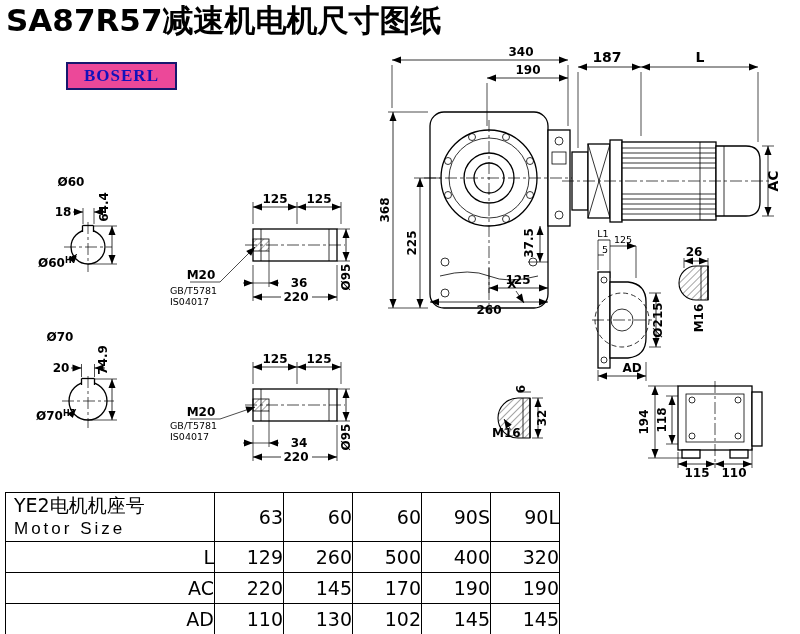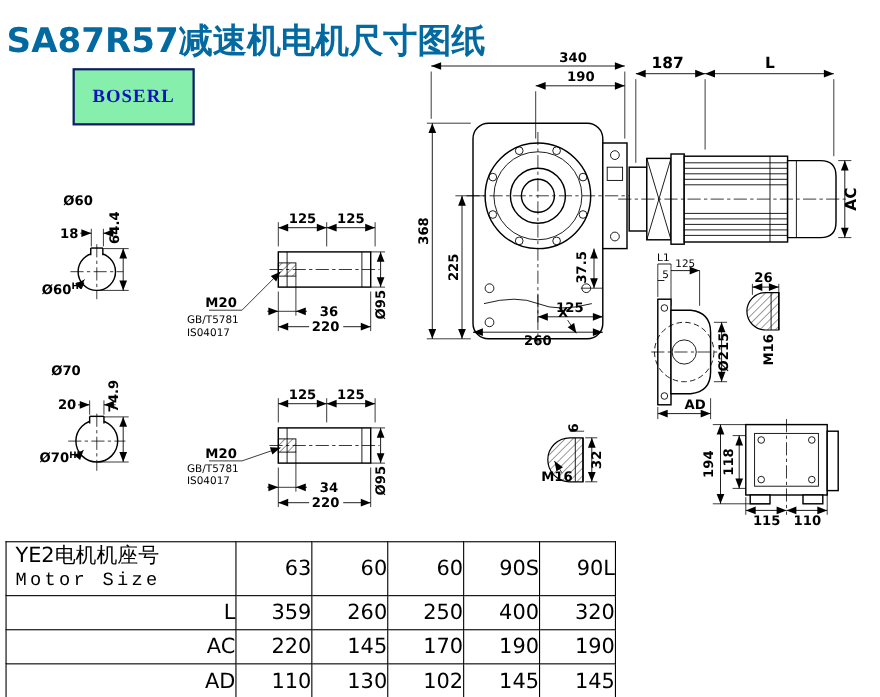--- a/index.html
+++ b/index.html
@@ -8,9 +8,9 @@
     font-family:"DejaVu Sans", sans-serif; overflow:hidden;
   }
   .title {
-    position:absolute; left:6px; top:16px;
+    position:absolute; left:6px; top:0px;
     font-family:"DejaVu Sans", sans-serif;
-    font-size:31px; font-weight:bold; color:#0369a1;
+    font-size:31px; font-weight:bold; color:#000000;
     white-space:nowrap;
   }
   .logo {

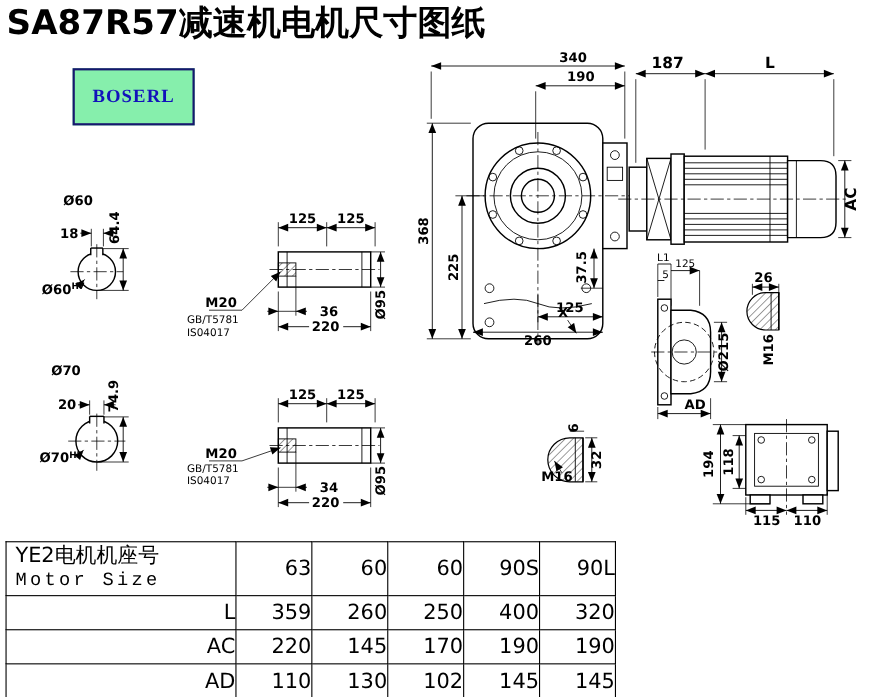--- a/index.html
+++ b/index.html
@@ -15,9 +15,9 @@
   }
   .logo {
     position:absolute; left:66px; top:62px;
-    border:2px solid #17176e; color:#1212bb; background:#86efac;
+    border:2px solid #17176e; color:#1212bb; background:#ec4899;
     font-family:"Liberation Serif", serif; font-weight:bold; font-size:17px;
-    padding:14px 16px; letter-spacing:1px;
+    padding:2px 16px; letter-spacing:1px;
   }
   svg.drawing { position:absolute; left:0; top:0; }
   svg text { font-family:"DejaVu Sans", sans-serif; fill:#000; }

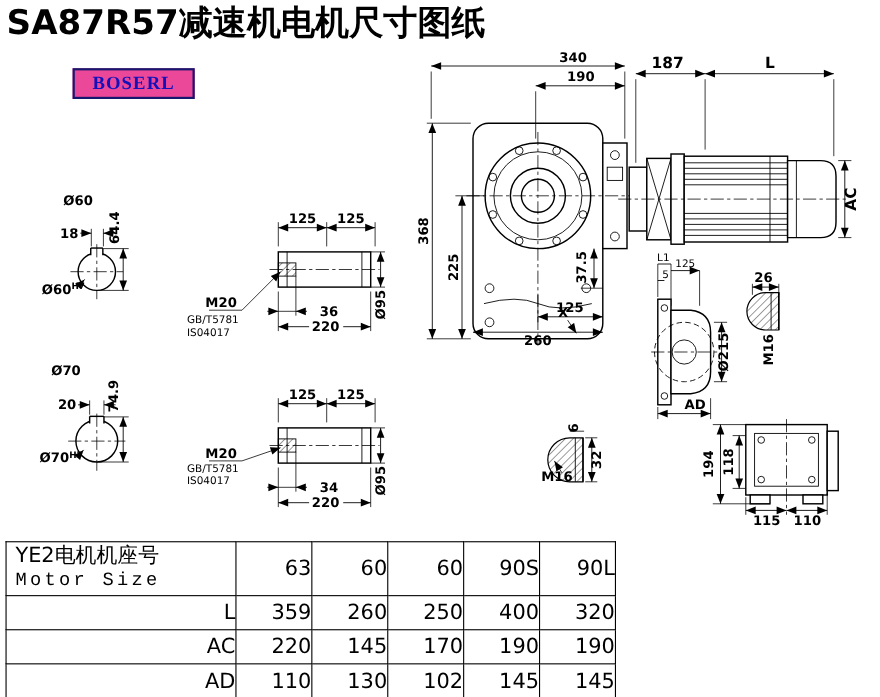--- a/index.html
+++ b/index.html
@@ -42,7 +42,7 @@
   table.size-table td.c0 { width:200px; }
   table.size-table td.header-cell { text-align:left; padding-left:8px; height:48px; }
   .hdr-cn { font-size:19px; line-height:23px; }
-  .hdr-en { font-size:17px; line-height:23px; font-family:Liberation Mono, monospace; letter-spacing:3px; }
+  .hdr-en { font-size:17px; line-height:23px; font-family:Liberation Sans, sans-serif; letter-spacing:3px; }
 </style>
 </head>
 <body>

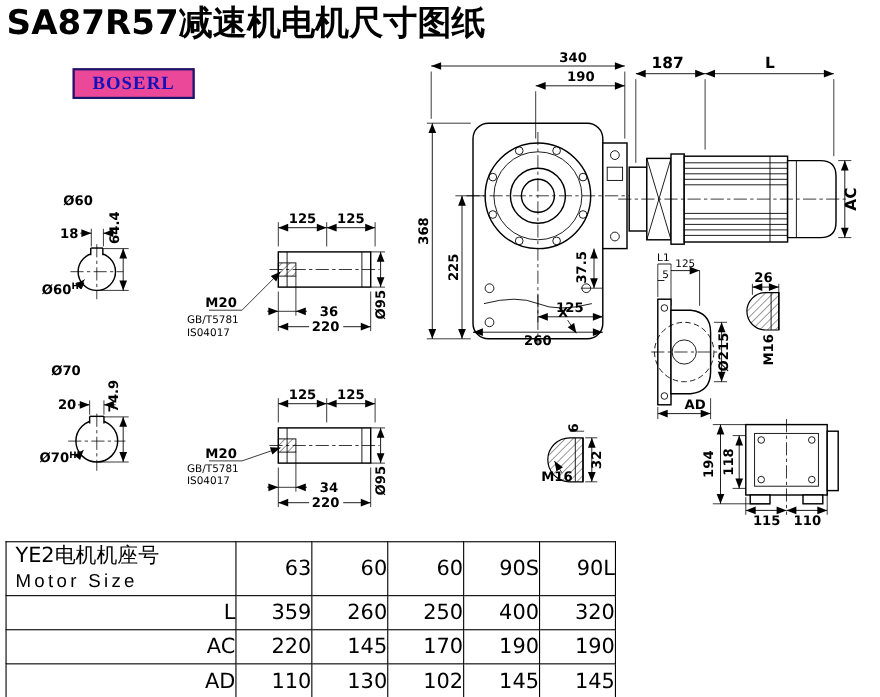--- a/index.html
+++ b/index.html
@@ -363,7 +363,7 @@
     </tr>
     <tr>
       <td class="c0">L</td>
-      <td>359</td>
+      <td>129</td>
       <td>260</td>
       <td>250</td>
       <td>400</td>

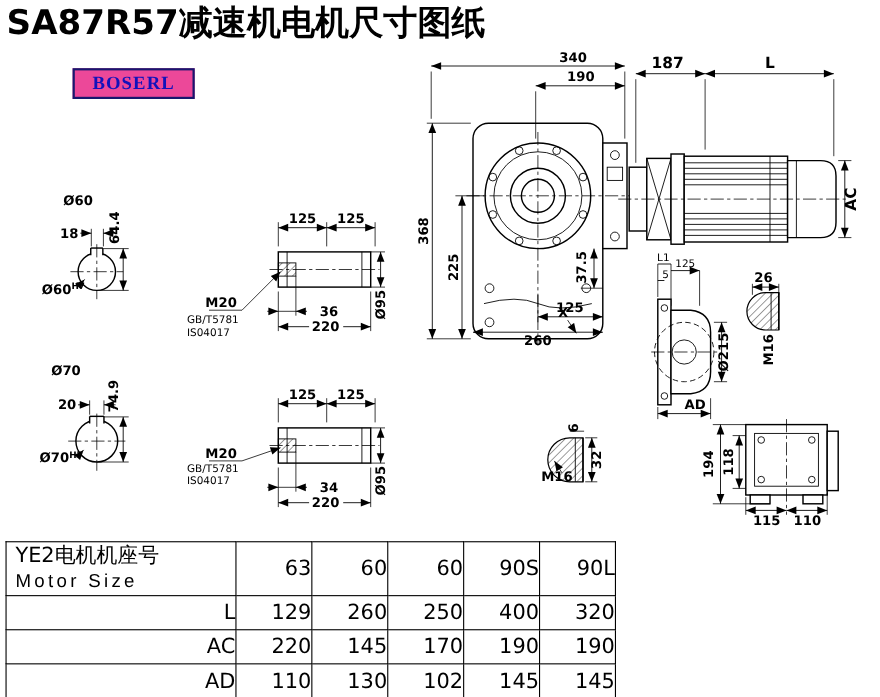--- a/index.html
+++ b/index.html
@@ -365,7 +365,7 @@
       <td class="c0">L</td>
       <td>129</td>
       <td>260</td>
-      <td>250</td>
+      <td>500</td>
       <td>400</td>
       <td>320</td>
     </tr>

